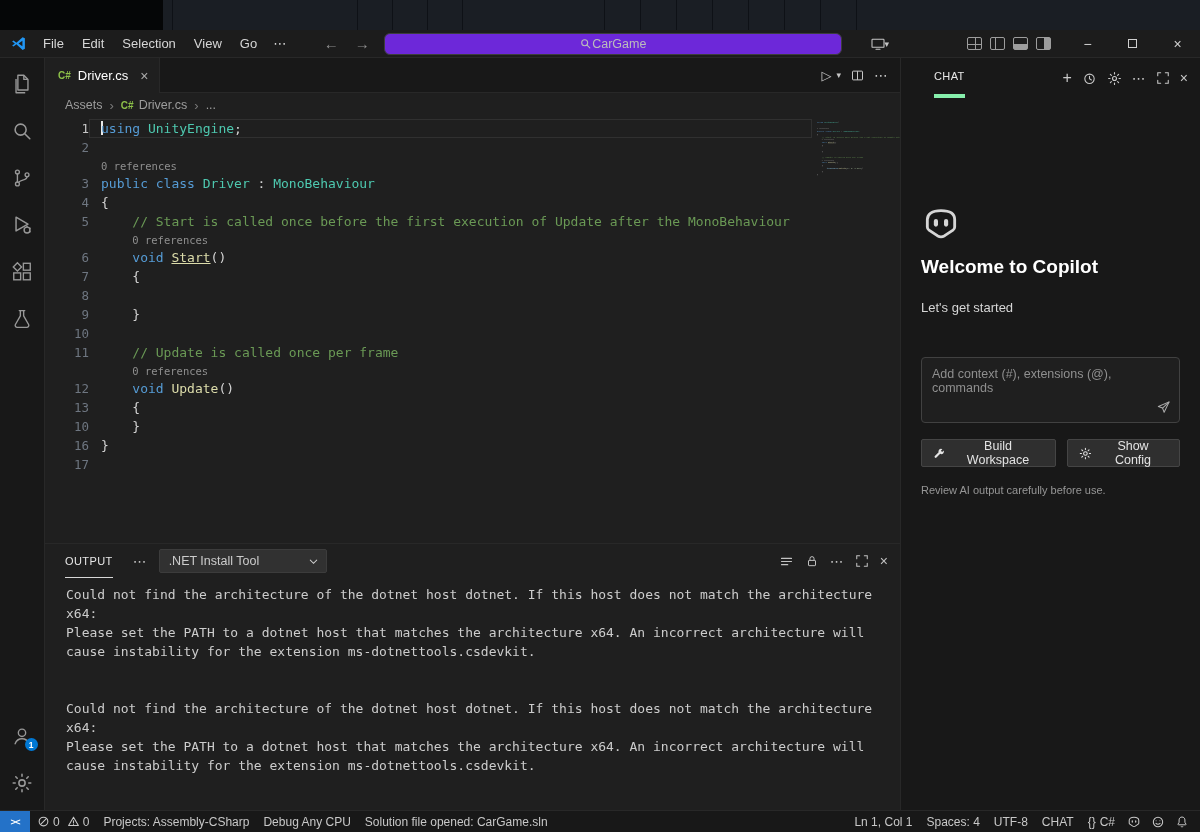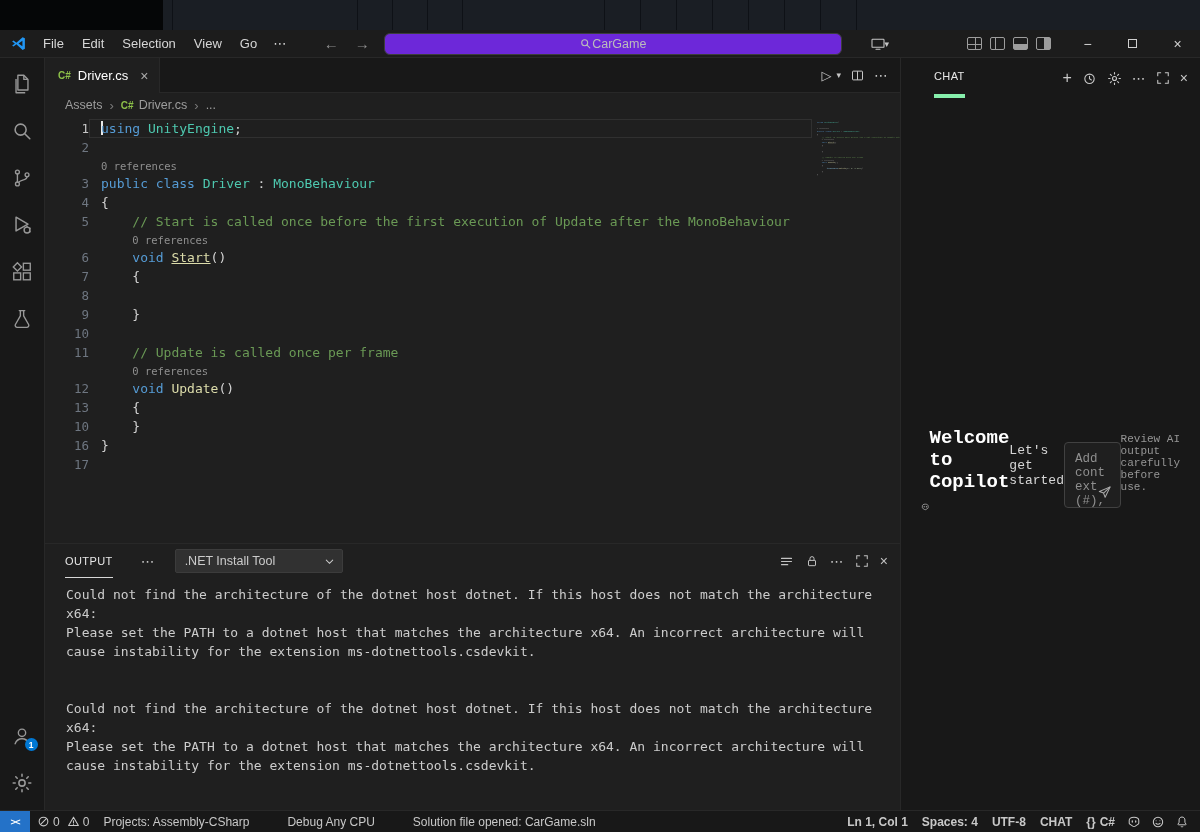--- a/index.html
+++ b/index.html
@@ -103,7 +103,7 @@
   .chat-tab { font-size:11px; letter-spacing:.4px; color:#e7e7e7; height:100%; display:flex; align-items:center; border-bottom:4px solid #86efac;margin-left:13px; }
   .ch-icons { margin-left:auto; display:flex; align-items:center; gap:10px; color:#c8c8c8; }
   .glyph-btn { font-size:14px; line-height:1; }
-  .chat-body { flex:1; display:flex; flex-direction:row; align-items:center; padding:0 20px;font-family:Liberation Mono, monospace; }
+  .chat-body { flex:1; display:flex; flex-direction:column; align-items:flex-start; padding:0 20px; }
   .copilot-logo { margin-top:106px; color:#d6d6d6; }
   .chat-title { margin-top:12px; font-size:19px; font-weight:700; color:#ffffff; }
   .chat-sub { margin-top:22px; font-size:13px; color:#d6d6d6; }

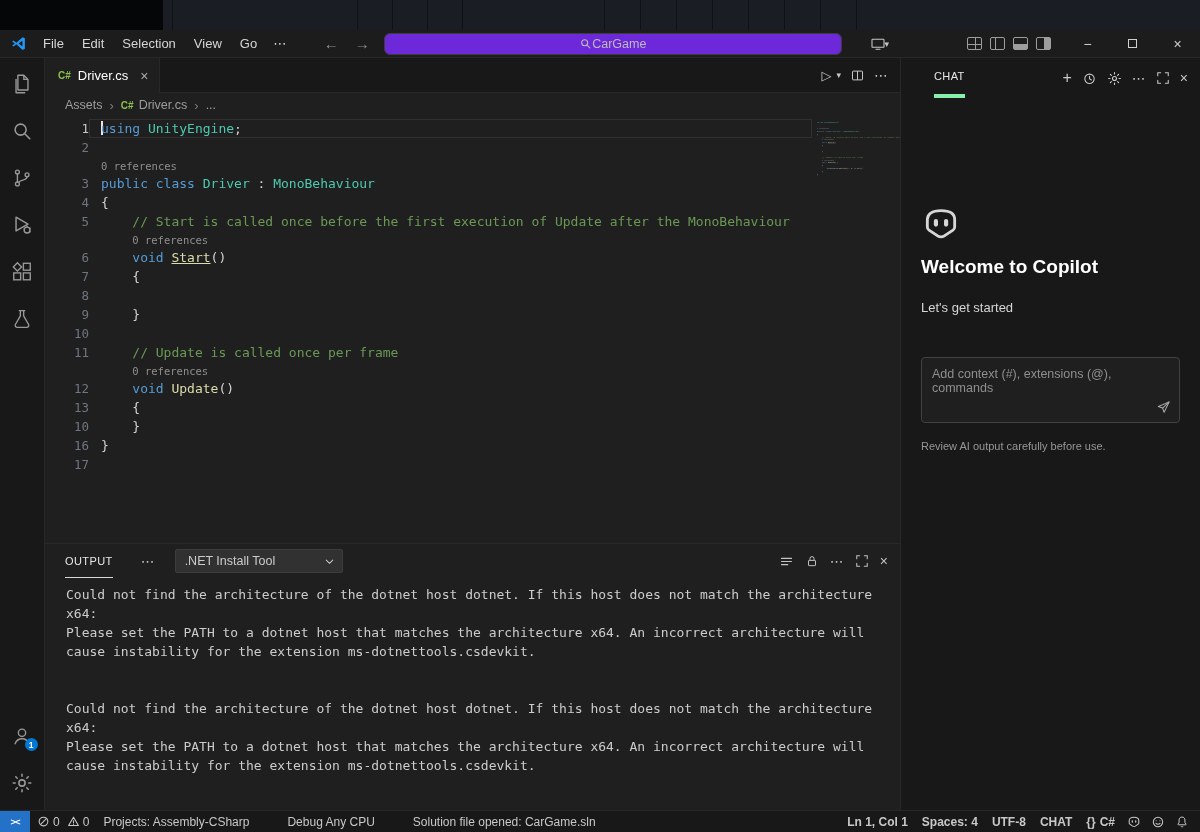--- a/index.html
+++ b/index.html
@@ -512,6 +512,21 @@
               <path d="M10.5 12.9L21 3"></path>
             </svg>
         </div>
+        <div class="chat-buttons">
+          <button class="chat-btn">
+            <svg class="ico" width="13" height="13" viewBox="0 0 24 24" fill="currentColor" stroke="none">
+              <path d="M15 3.2a4.8 4.8 0 00-4.5 6.5l-7 7a2.1 2.1 0 103 3l7-7A4.8 4.8 0 0020 6.4l-2.9 2.9-2.4-2.4 2.9-2.9A4.8 4.8 0 0015 3.2z"></path>
+            </svg>
+            <span>Build Workspace</span>
+          </button>
+          <button class="chat-btn">
+            <svg class="ico" width="13" height="13" viewBox="0 0 24 24" fill="none" stroke="currentColor" stroke-width="2" stroke-linecap="round">
+              <circle cx="12" cy="12" r="3.4"></circle>
+              <path d="M12 4.6V2.4M12 21.6v-2.2M19.4 12h2.2M2.4 12h2.2M17.2 6.8l1.6-1.6M5.2 18.8l1.6-1.6M17.2 17.2l1.6 1.6M5.2 5.2l1.6 1.6"></path>
+            </svg>
+            <span>Show Config</span>
+          </button>
+        </div>
         <div class="chat-disclaimer">Review AI output carefully before use.</div>
       </div>
     </div>

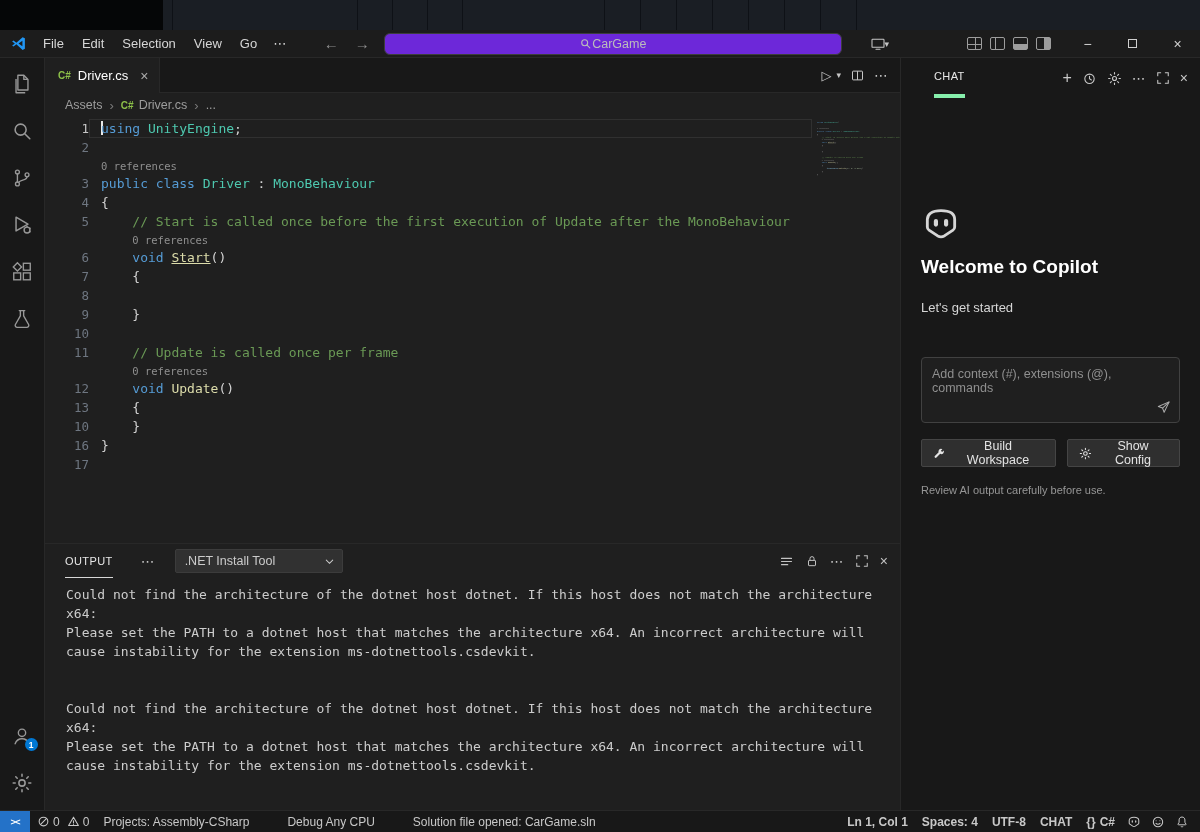--- a/index.html
+++ b/index.html
@@ -83,7 +83,7 @@
 
   
   .panel { height:267px; flex:none; border-top:1px solid #282828; display:flex; flex-direction:column; background:#1f1f1f; }
-  .panel-header { height:34px; flex:none; display:flex; align-items:center; padding:0 12px 0 20px; color:#c6c6c6;gap:8px; }
+  .panel-header { height:34px; flex:none; display:flex; align-items:center; padding:0 12px 0 20px; color:#c6c6c6; }
   .panel-tab { font-size:11px; letter-spacing:.4px; color:#e7e7e7; height:100%; display:flex; align-items:center;
     border-bottom:1px solid #d7d7d7; }
   .ph-more { margin:0 0 0 20px; color:#c2c2c2; font-size:14px; }

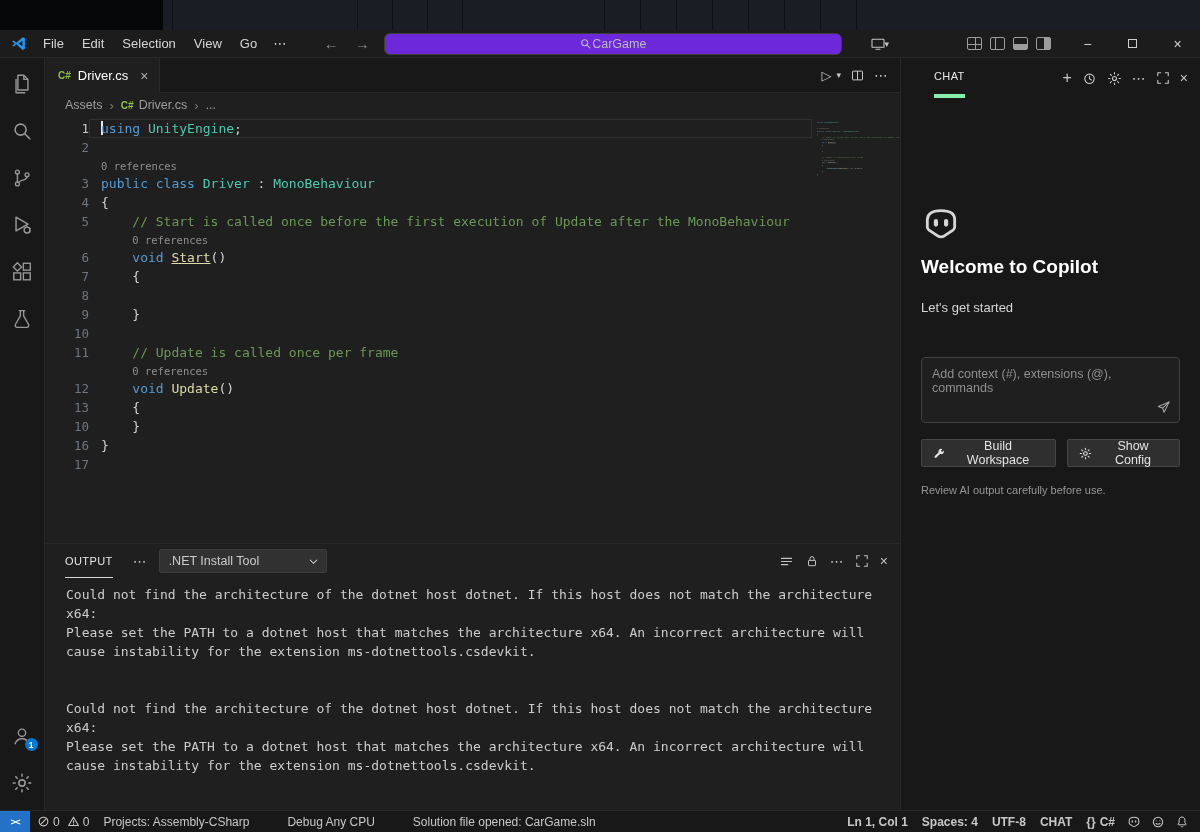--- a/index.html
+++ b/index.html
@@ -546,7 +546,7 @@
         </svg>
       <span>0</span>
     </span>
-    <span style="display:flex;height:100%;gap:24px;">
+    <span style="display:flex;height:100%;">
         <span class="sb-item">Projects: Assembly-CSharp</span>
         <span class="sb-item">Debug Any CPU</span>
         <span class="sb-item">Solution file opened: CarGame.sln</span>

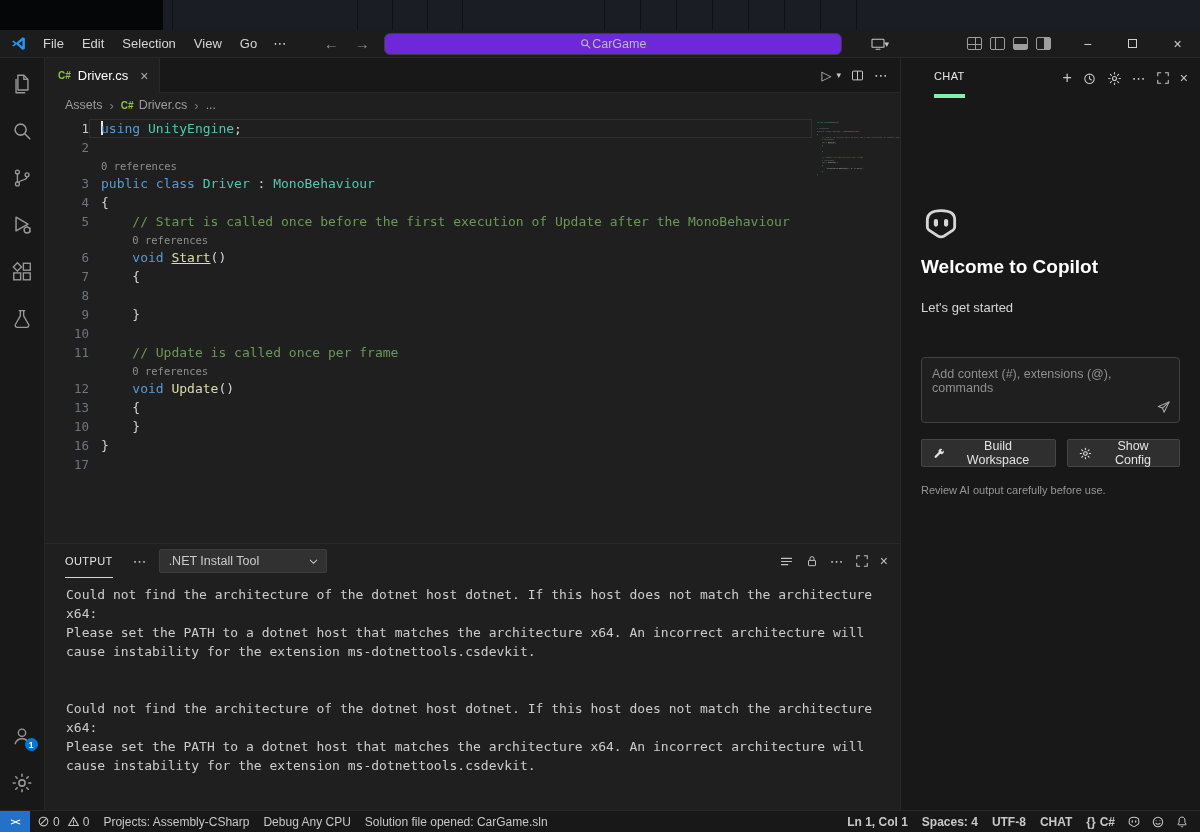--- a/index.html
+++ b/index.html
@@ -124,7 +124,7 @@
     font-size:9.5px; letter-spacing:-1px; font-weight:700; }
   .sb-item { padding:0 7px; height:100%; display:flex; align-items:center; gap:4px; white-space:nowrap; }
   .sb-problems { gap:3px; }
-  .sb-right { margin-left:auto; display:flex; align-items:flex-start; height:100%; padding-right:6px;font-weight:bold; }
+  .sb-right { margin-left:auto; display:flex; align-items:flex-start; height:100%; padding-right:6px; }
   .sb-icon { padding:0 5px; display:flex; align-items:center; height:100%; }
 
   svg.ico { display:block; }

